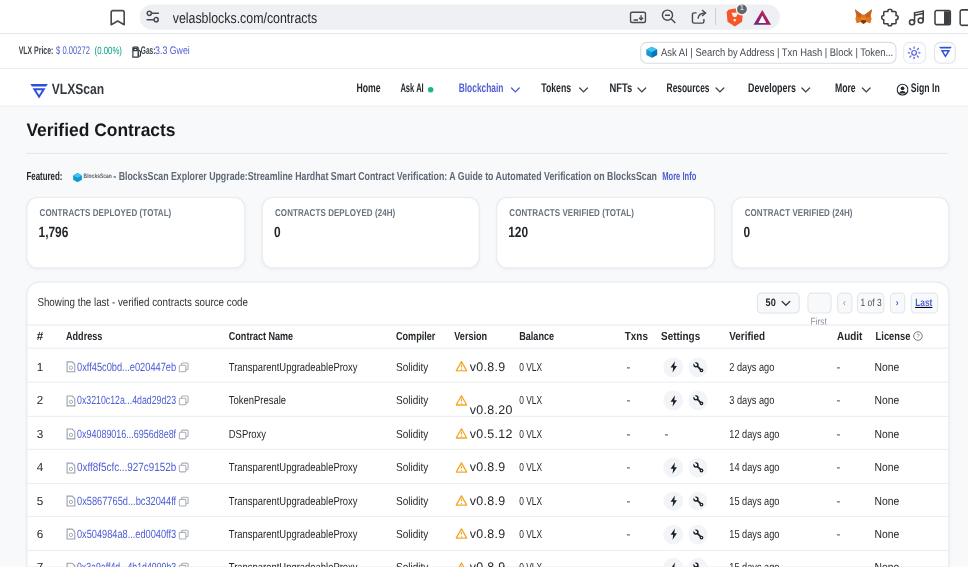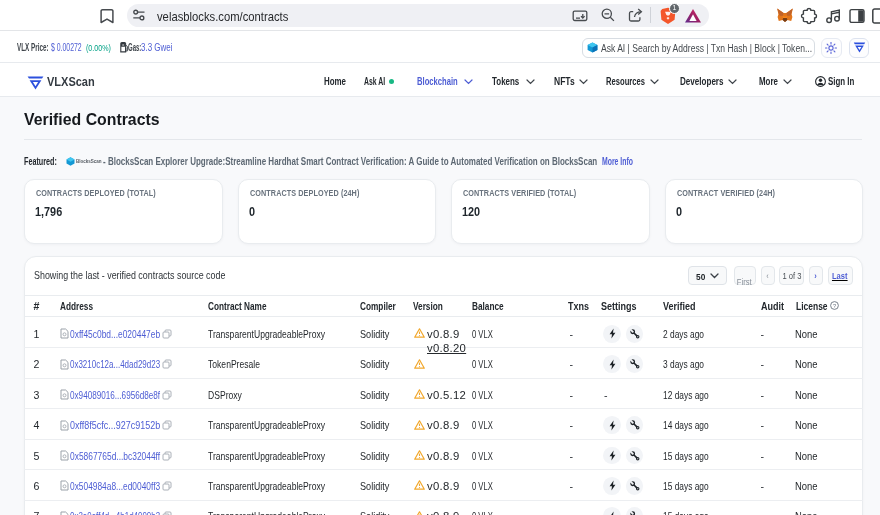--- a/index.html
+++ b/index.html
@@ -198,7 +198,7 @@
 <path d="M1 1 L4.5 4.5 L8 1" fill="none" stroke="#3c4248" stroke-width="1.3" stroke-linecap="round"></path>
     </svg>
 <div class="abs" style="left:733.5px;top:266px;width:22px;height:18.5px;border:1px solid #e3e7eb;border-radius:4px;background:#f8f9fa;"></div>
-<div class="abs" style="left:733.5px;top:272px;width:22px;height:18.5px;display:flex;align-items:center;justify-content:center;">
+<div class="abs" style="left:733.5px;top:283px;width:22px;height:18.5px;display:flex;align-items:center;justify-content:center;">
       <span style="font-size:9.5px;font-weight:500;color:#878f98;transform:scaleX(0.8);white-space:nowrap;">First</span>
     </div>
 <div class="abs" style="left:760.5px;top:266px;width:14.5px;height:18.5px;border:1px solid #e3e7eb;border-radius:4px;background:#f8f9fa;"></div>

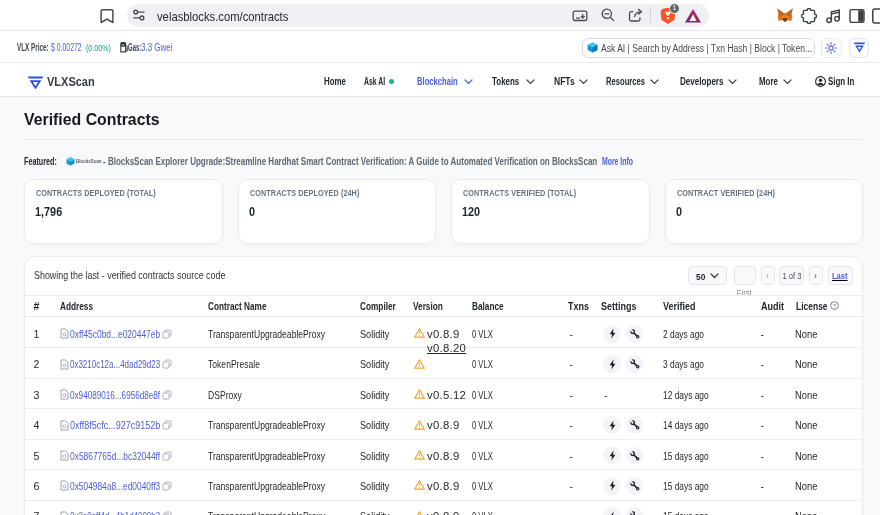--- a/index.html
+++ b/index.html
@@ -286,7 +286,7 @@
 <line x1="5.5" y1="3.6" x2="5.5" y2="6" stroke="#f2a82d" stroke-width="1.1"></line>
 <circle cx="5.5" cy="7.6" r="0.6" fill="#f2a82d"></circle>
 </svg>
-<div class="t" style="left:427px;top:348px;font-size:11.3px;font-weight:500;color:#24282c;letter-spacing:0.3px;transform:translateY(-50%) scaleX(1.0);text-decoration:underline;">v0.8.20</div>
+<div class="t" style="left:427px;top:373px;font-size:11.3px;font-weight:500;color:#24282c;letter-spacing:0.3px;transform:translateY(-50%) scaleX(1.0);">v0.8.20</div>
 <div class="t" style="left:472px;top:364.23px;font-size:10.6px;font-weight:500;color:#24282c;transform:translateY(-50%) scaleX(0.72);">0 VLX</div>
 <div class="t" style="left:569.5px;top:364.23px;font-size:10.6px;font-weight:400;color:#2e3338;transform:translateY(-50%) scaleX(1.0);">-</div>
 <div class="abs" style="left:603.2px;top:355.33000000000004px;width:17.8px;height:17.8px;border-radius:50%;background:#f2f4f7;"></div>

